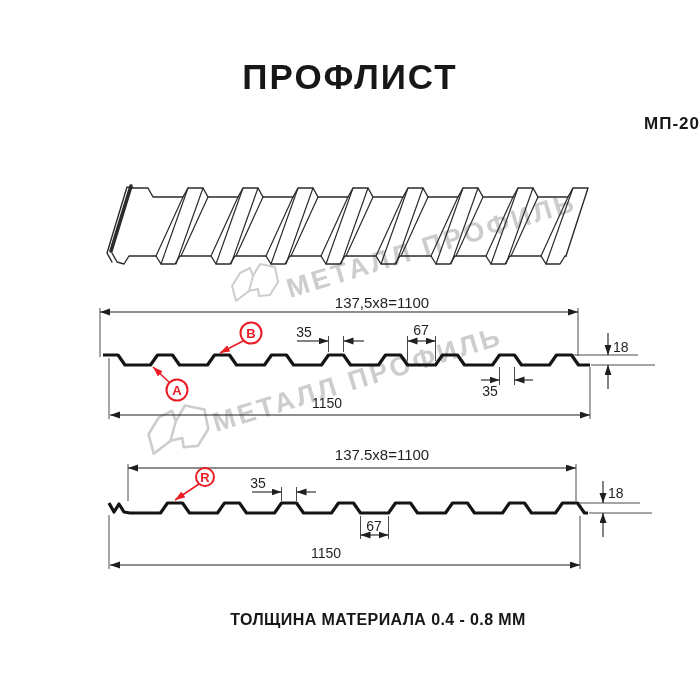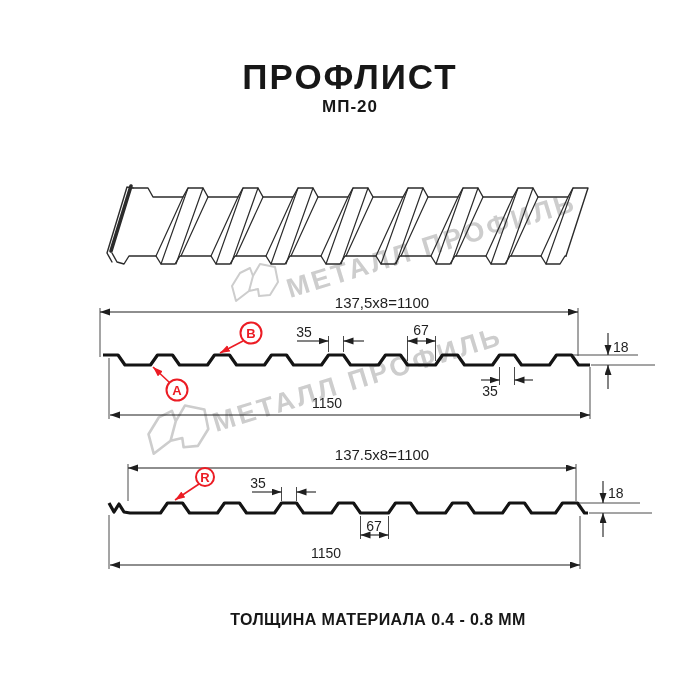--- a/index.html
+++ b/index.html
@@ -7,7 +7,7 @@
         font-family:"Liberation Sans", sans-serif;color:#1c1c1c;}
   .title{position:absolute;top:57px;left:0;width:700px;text-align:center;
          font-size:35px;font-weight:bold;letter-spacing:2px;color:#171717;}
-  .subtitle{position:absolute;top:97px;left:0;width:700px;text-align:center;
+  .subtitle{position:absolute;top:114px;left:0;width:700px;text-align:right;
             font-size:17px;font-weight:bold;letter-spacing:1px;color:#171717;}
   .footer{position:absolute;top:611px;left:0;width:700px;text-align:center;
           font-size:16px;font-weight:bold;letter-spacing:.4px;color:#171717;margin-left:28px;}

